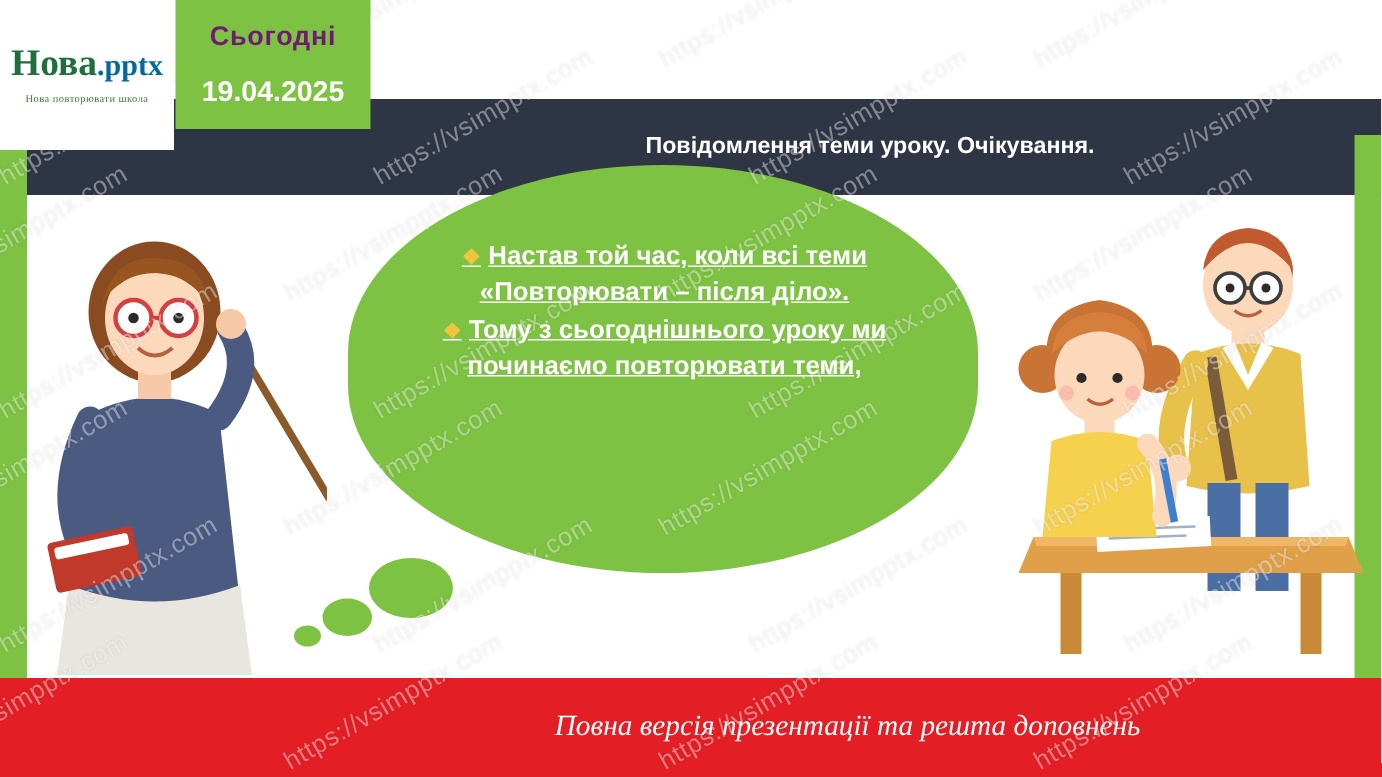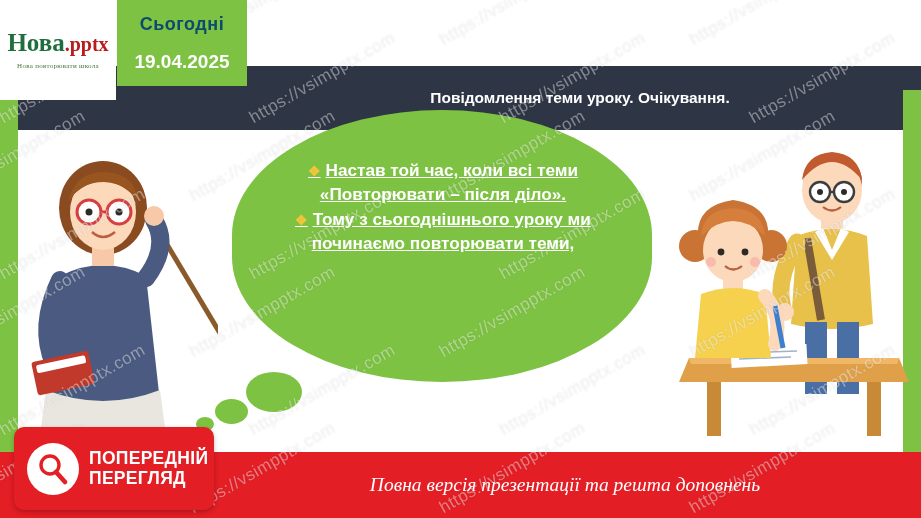--- a/index.html
+++ b/index.html
@@ -110,7 +110,7 @@
     justify-content: center;
   }
   .date-badge .today {
-    color: #0c4a6e;
+    color: #701a75;
     font-size: 18px;
     font-weight: bold;
     letter-spacing: 0.5px;

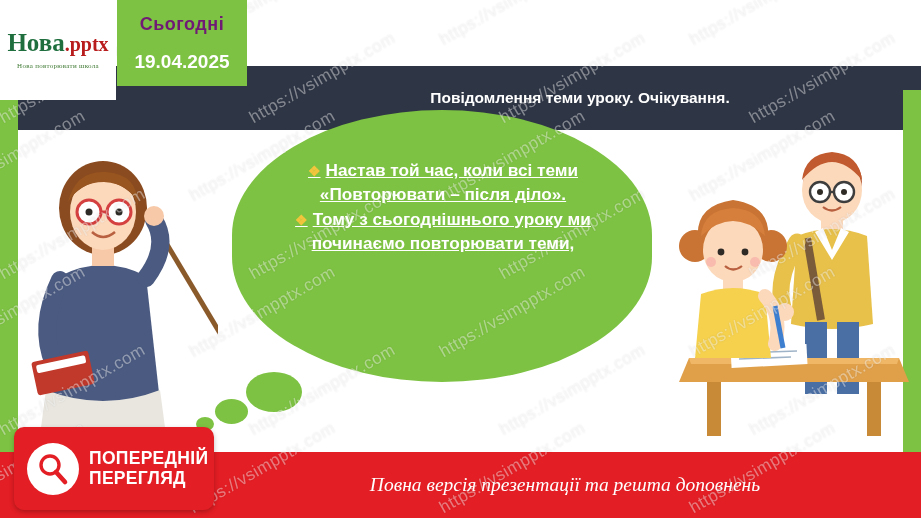--- a/index.html
+++ b/index.html
@@ -84,7 +84,7 @@
     line-height: 1;
   }
   .logo-main .pptx {
-    color: #b91c1c;
+    color: #0369a1;
     font-size: 20px;
   }
   .logo-sub {

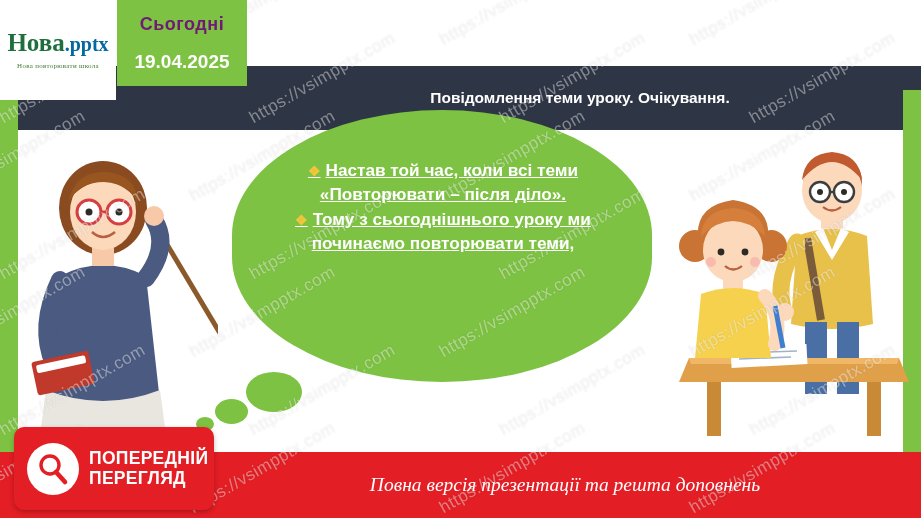--- a/index.html
+++ b/index.html
@@ -431,18 +431,6 @@
     </div>
   </div>
 
-  <div class="preview-btn">
-    <div class="preview-circle">
-      <svg width="34" height="34" viewBox="0 0 34 34">
-        <circle cx="14" cy="13" r="9" fill="none" stroke="#e31e24" stroke-width="3.4"></circle>
-        <line x1="20" y1="20" x2="29" y2="30" stroke="#e31e24" stroke-width="4.6" stroke-linecap="round"></line>
-      </svg>
-    </div>
-    <div class="preview-labels">
-      <div>ПОПЕРЕДНІЙ</div>
-      <div>ПЕРЕГЛЯД</div>
-    </div>
-  </div>
 
 </div>
 

